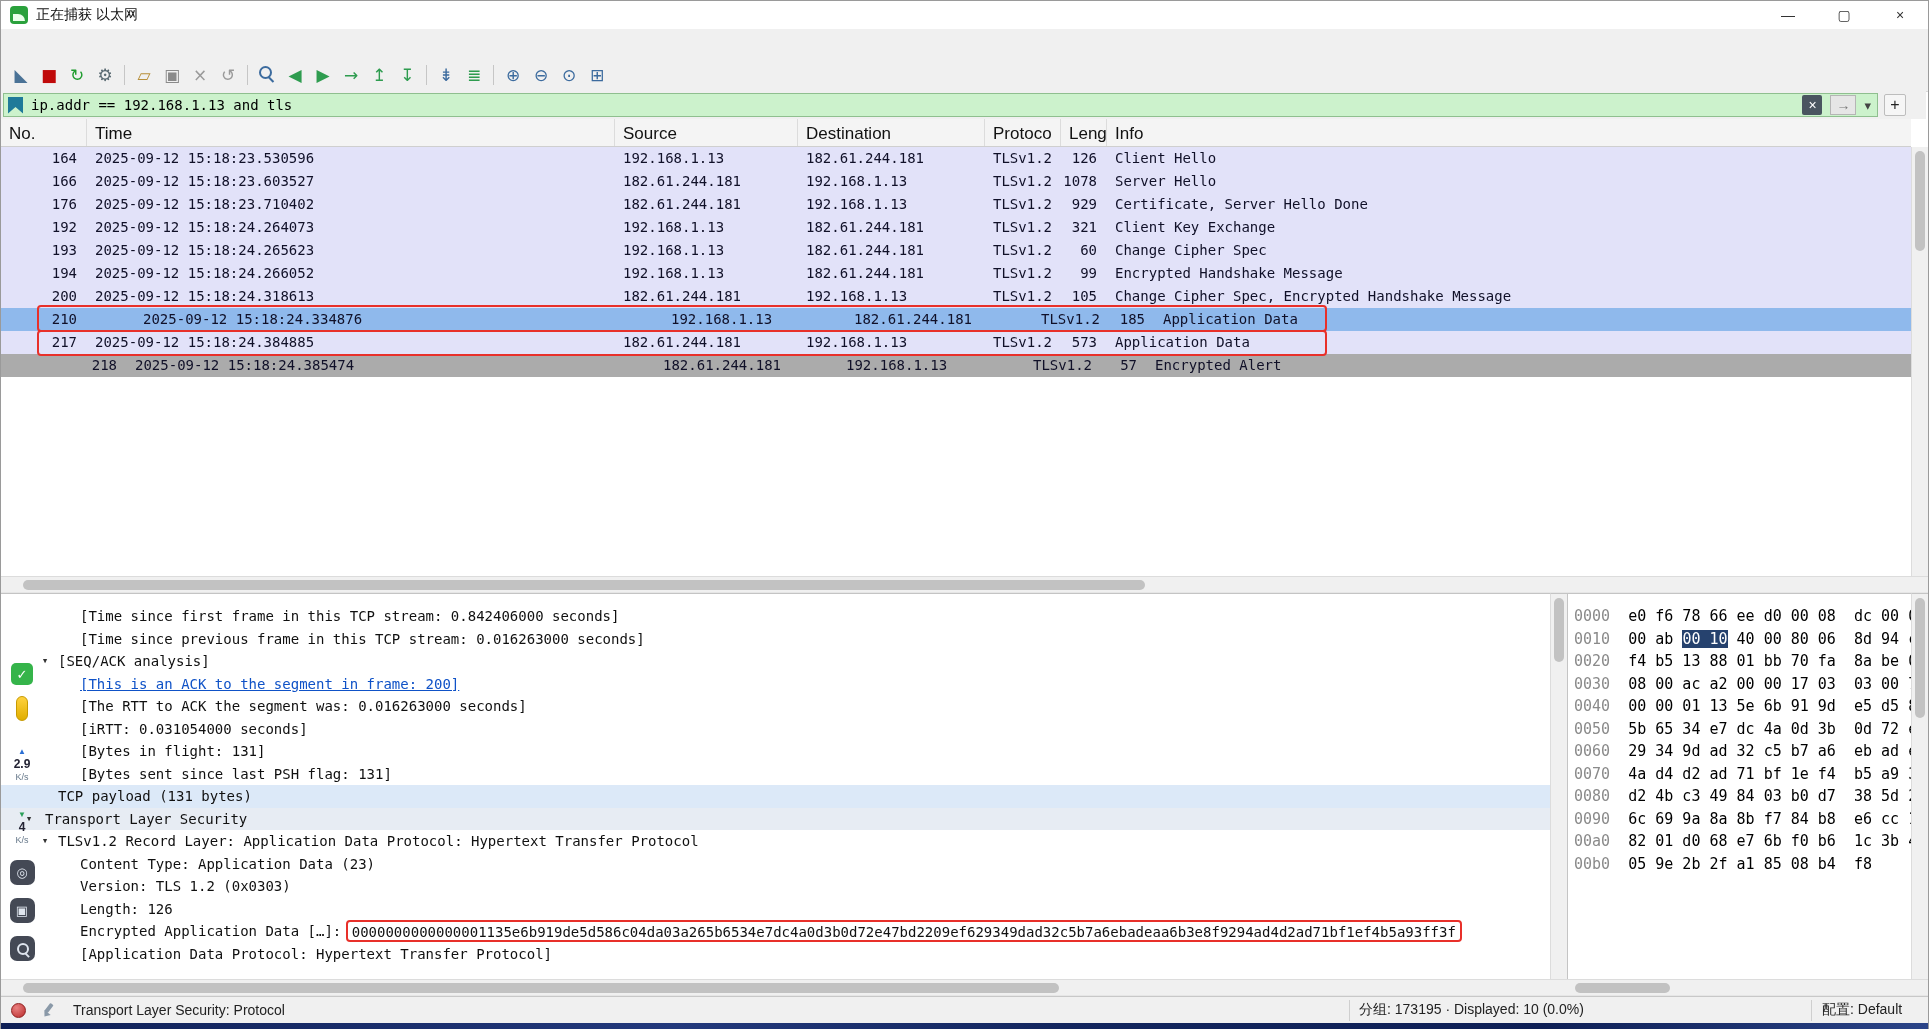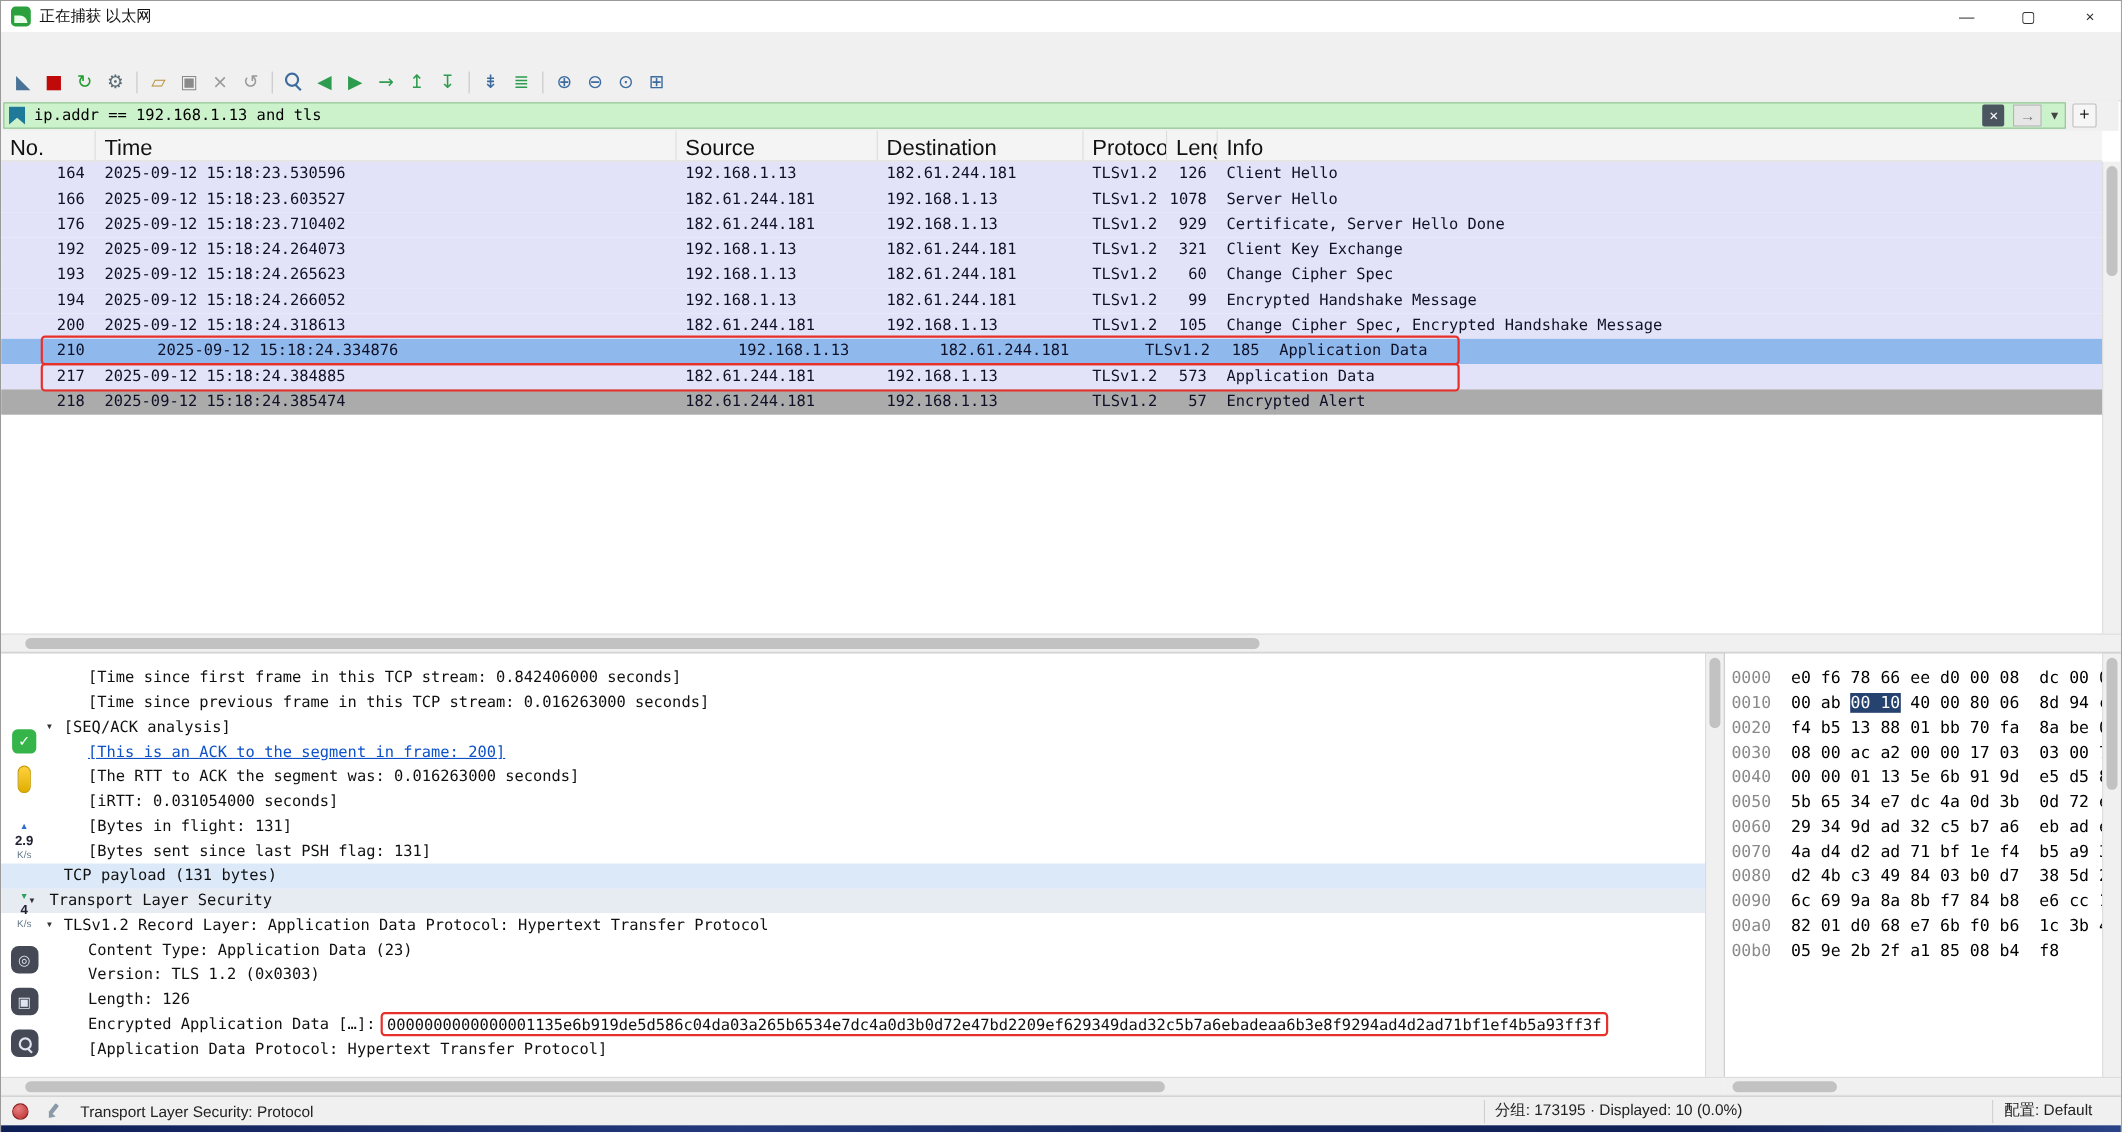--- a/index.html
+++ b/index.html
@@ -38,7 +38,7 @@
   .fadd{width:22px;height:22px;background:#f6f6f6;border:1px solid #bdbdbd;border-radius:2px;display:flex;align-items:center;justify-content:center;font-size:16px;color:#222;margin-left:6px;margin-right:16px;flex:0 0 auto;box-sizing:border-box;}
 
   
-  .plist-header{position:absolute;top:118px;left:0;right:17px;height:28px;background:#f4f4f4;border-bottom:1px solid #cfcfcf;display:flex;font-size:20px;color:#111;box-sizing:border-box;}
+  .plist-header{position:absolute;top:118px;left:0;right:17px;height:28px;background:#f4f4f4;border-bottom:1px solid #cfcfcf;display:flex;font-size:17px;color:#111;box-sizing:border-box;}
   .hcell{border-right:1px solid #dcdcdc;padding:5px 0 0 8px;box-sizing:border-box;white-space:pre;overflow:hidden;flex:0 0 auto;}
   .hcell.last{flex:1;border-right:none;}
   .plist-body{position:absolute;top:146px;left:0;right:17px;height:429px;background:#fff;overflow:hidden;}

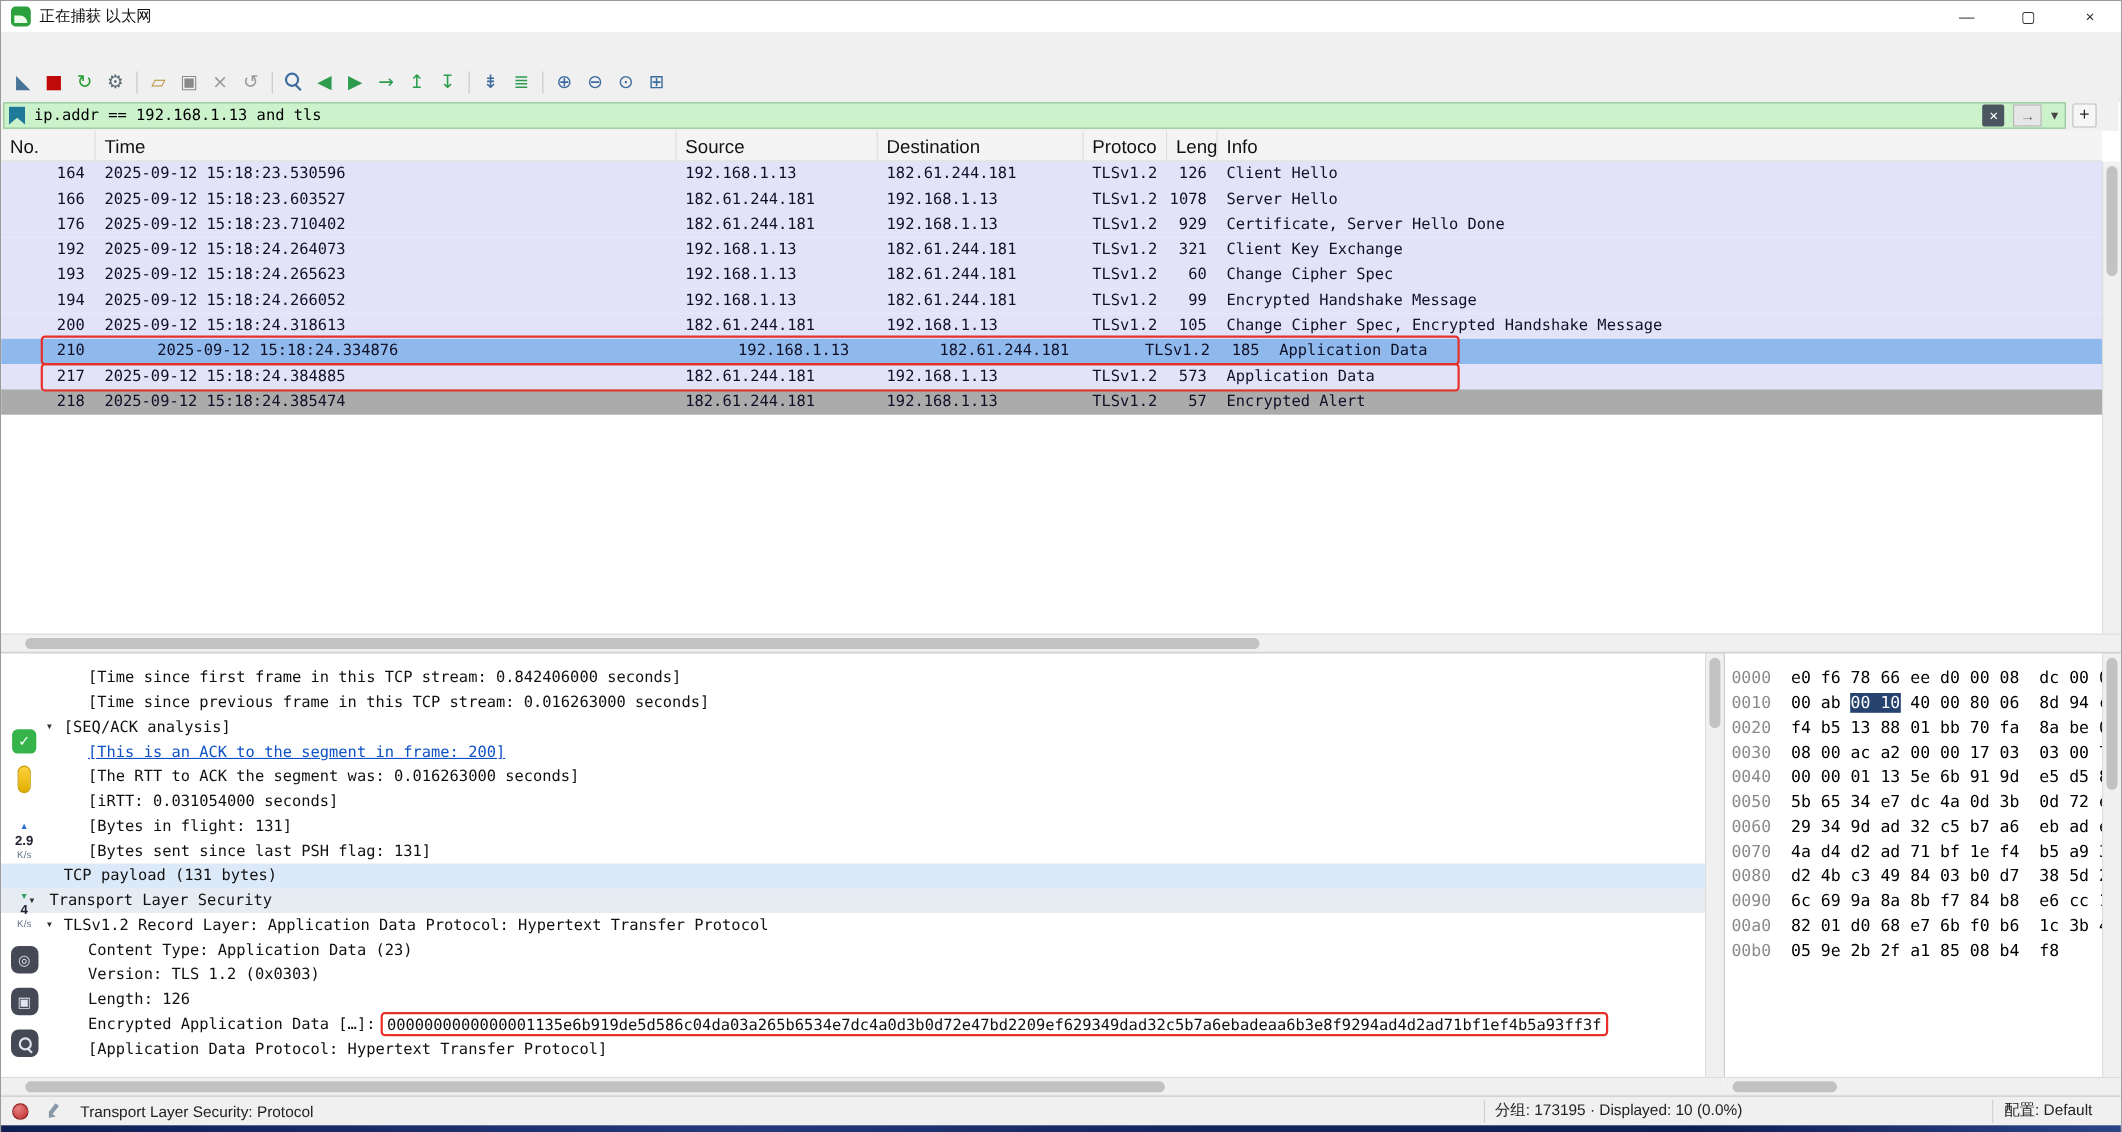--- a/index.html
+++ b/index.html
@@ -45,7 +45,7 @@
   .prow{height:23px;display:flex;font-family:"DejaVu Sans Mono","Liberation Mono",monospace;font-size:14px;line-height:23px;color:#101028;}
   .prow.tls{background:#e2e2f9;}
   .prow.selected{background:#8fb9ec;}
-  .prow.gray{background:#ababab;}
+  .prow.gray{background:#ababab;padding-left:40px;}
   .pcell{box-sizing:border-box;padding-left:8px;white-space:pre;overflow:hidden;flex:0 0 auto;}
   .pcell.r{text-align:right;padding-left:0;padding-right:10px;}
   .pcell.last{flex:1;}

